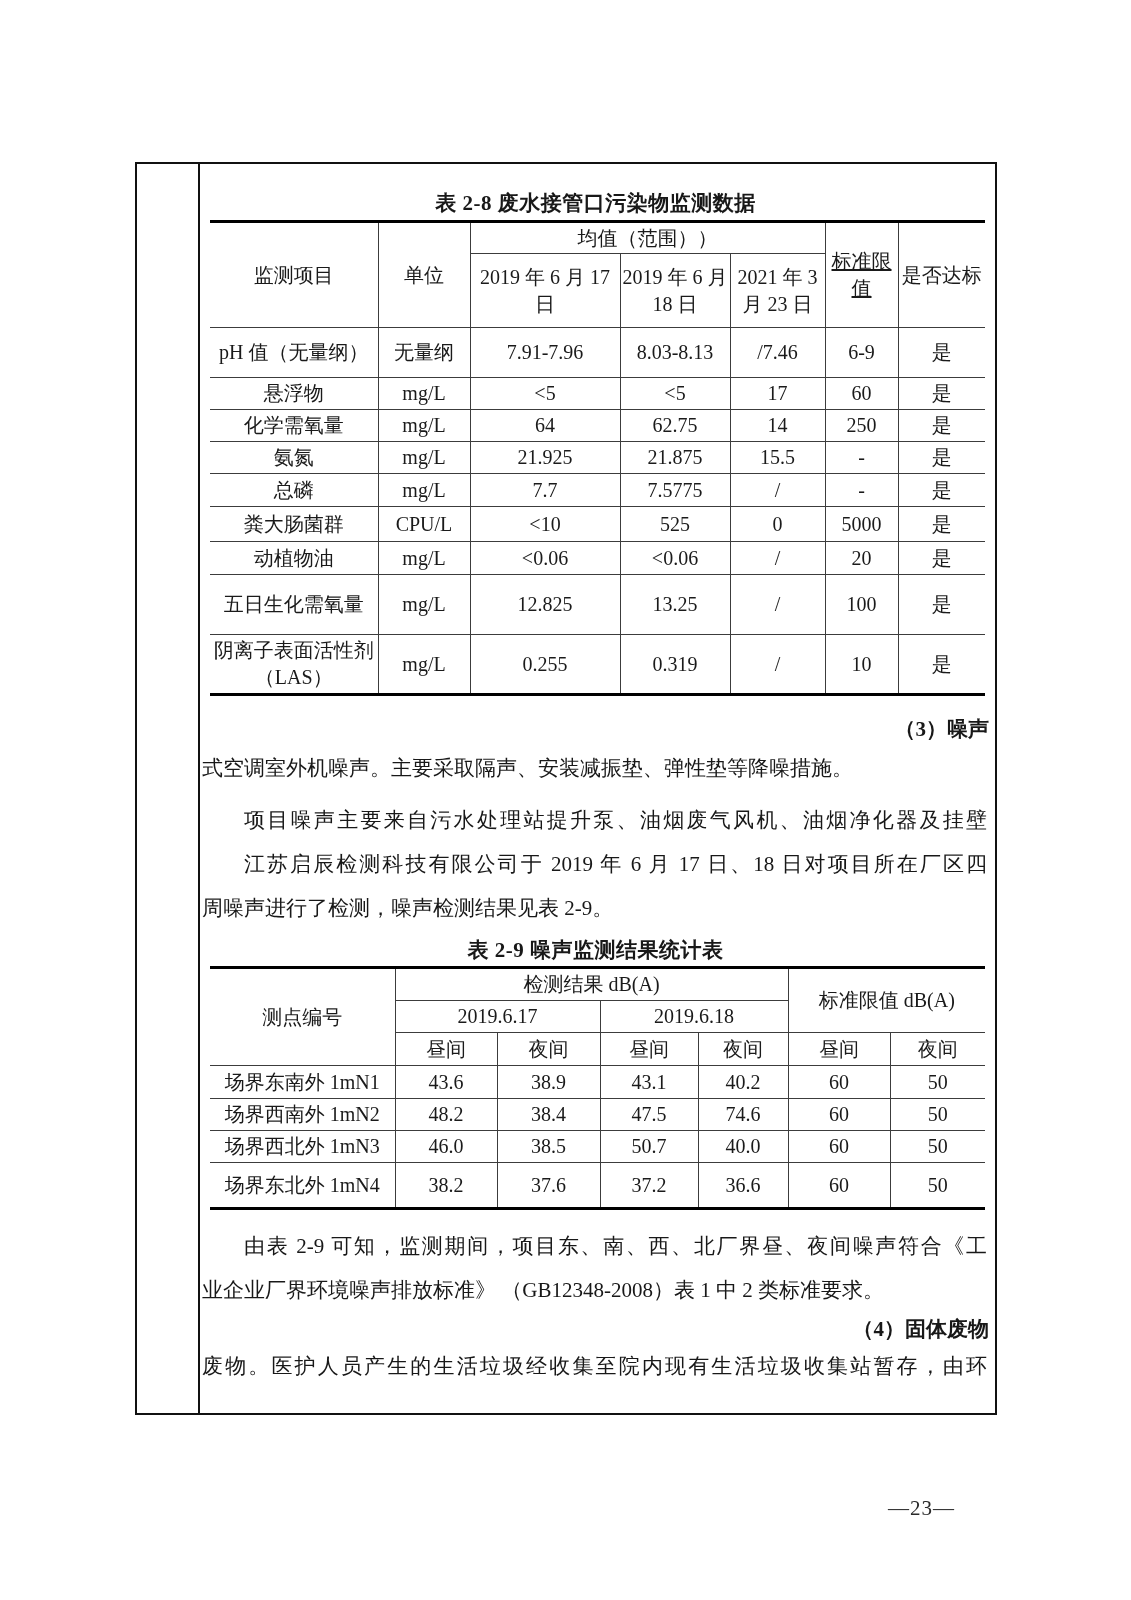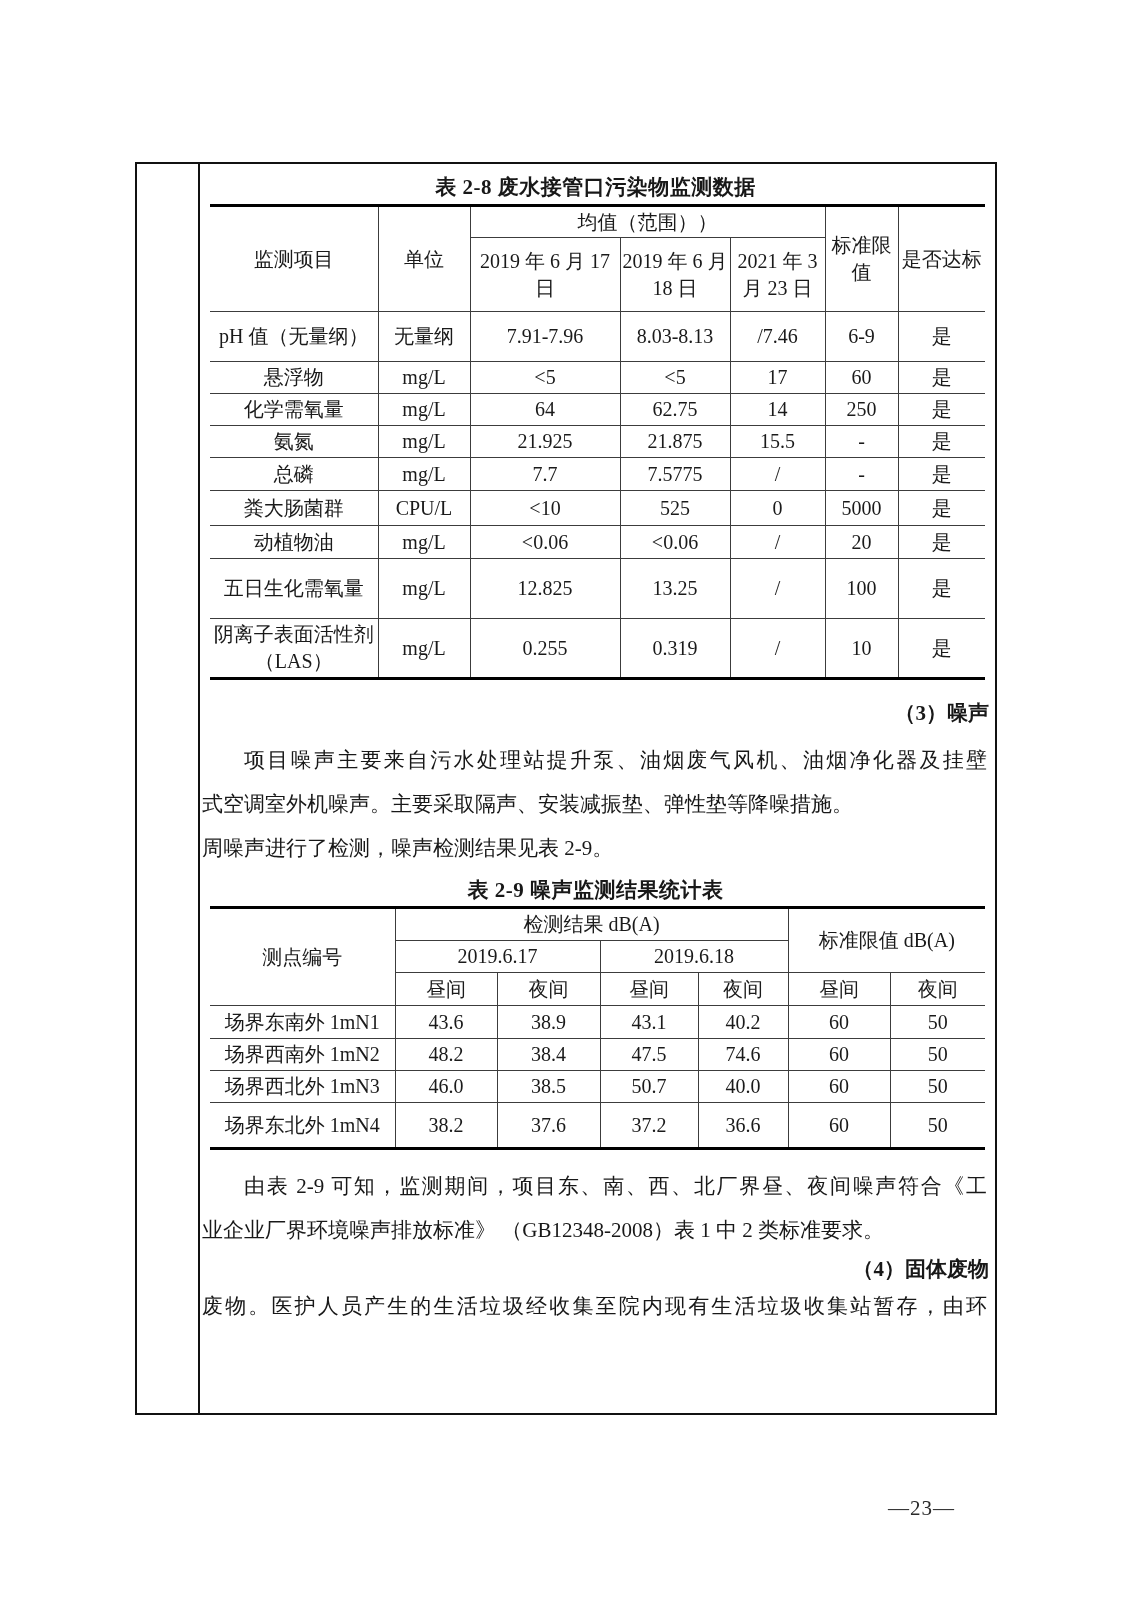--- a/index.html
+++ b/index.html
@@ -17,7 +17,7 @@
     border:2px solid #111; display:flex;
   }
   .frame-left { width:63px; border-right:2px solid #111; }
-  .frame-content { flex:1; padding:0 6px 0 2px; overflow:hidden; }
+  .frame-content { flex:1; padding:16px 6px 0 2px; overflow:hidden; }
 
   
   .tbl-title {

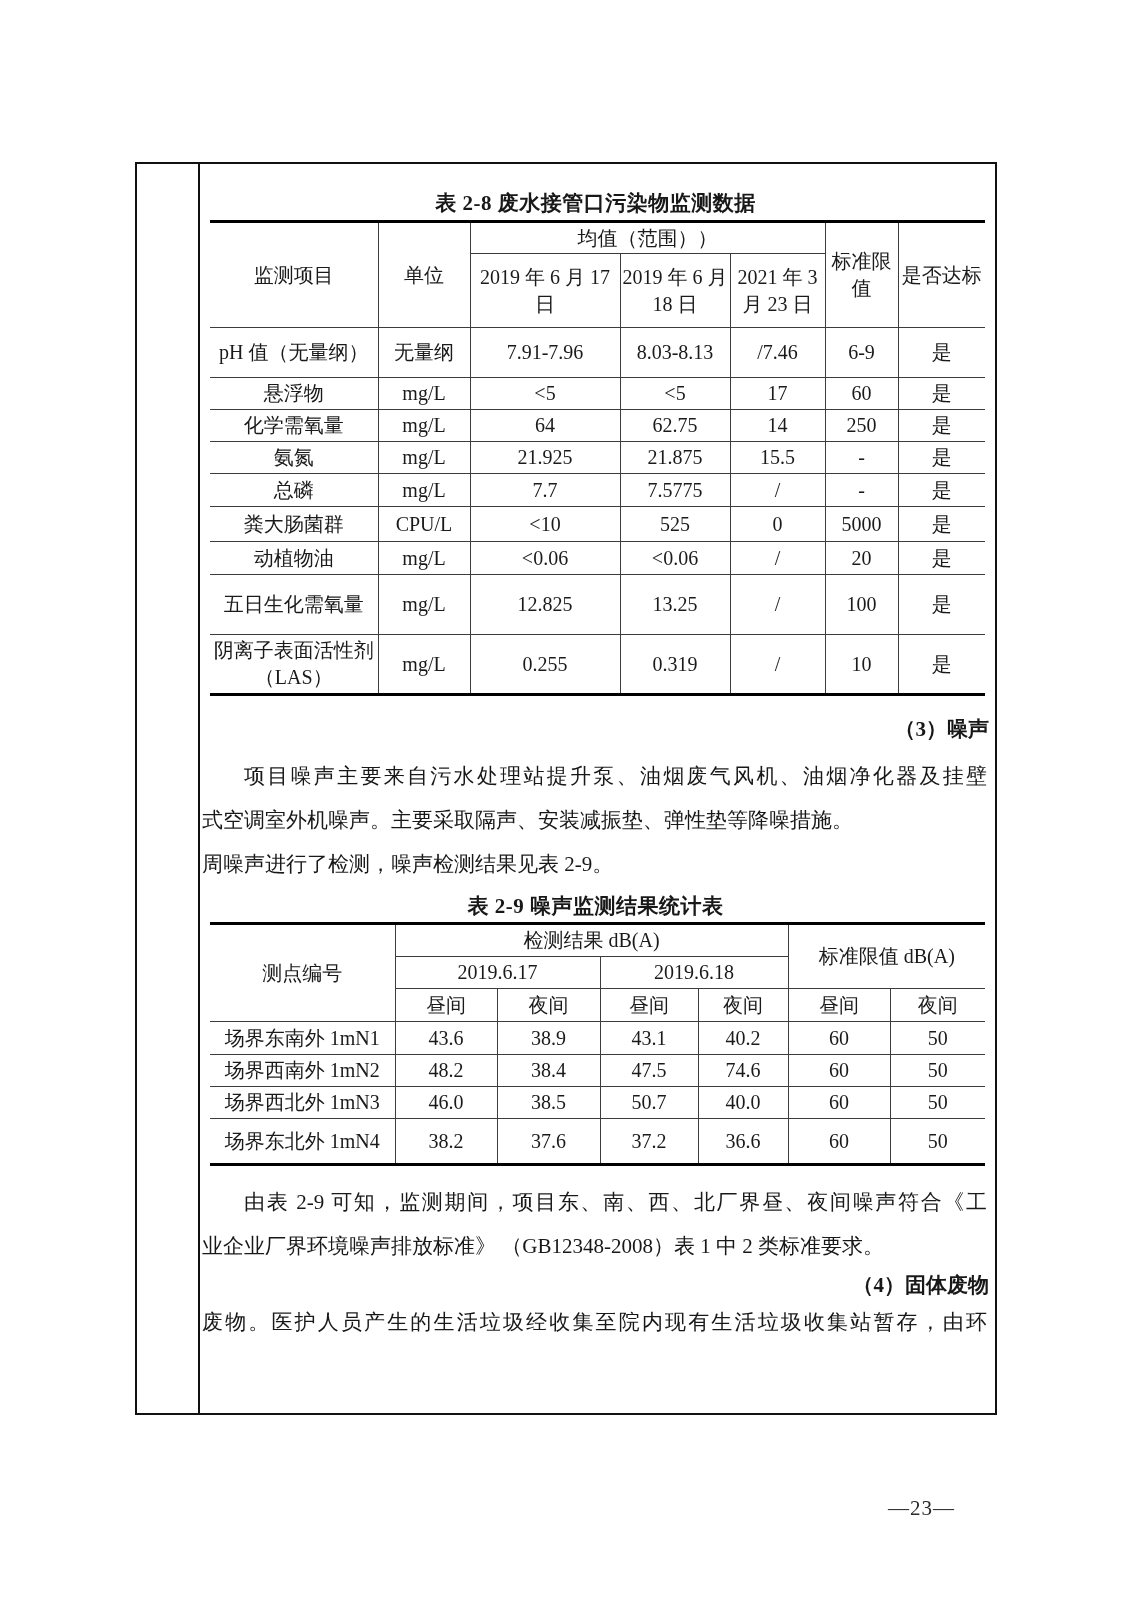--- a/index.html
+++ b/index.html
@@ -40,7 +40,7 @@
   table.dtable td:first-child { border-left:none; }
   table.dtable td:last-child  { border-right:none; }
   td.va-top { vertical-align:top; padding-top:3px; }
-  td.narrow { padding:3px 8px 0 8px; vertical-align:top; }
+  td.narrow { padding:3px 8px 0 8px; vertical-align:top;text-decoration:underline; }
 
   
   .section-head {

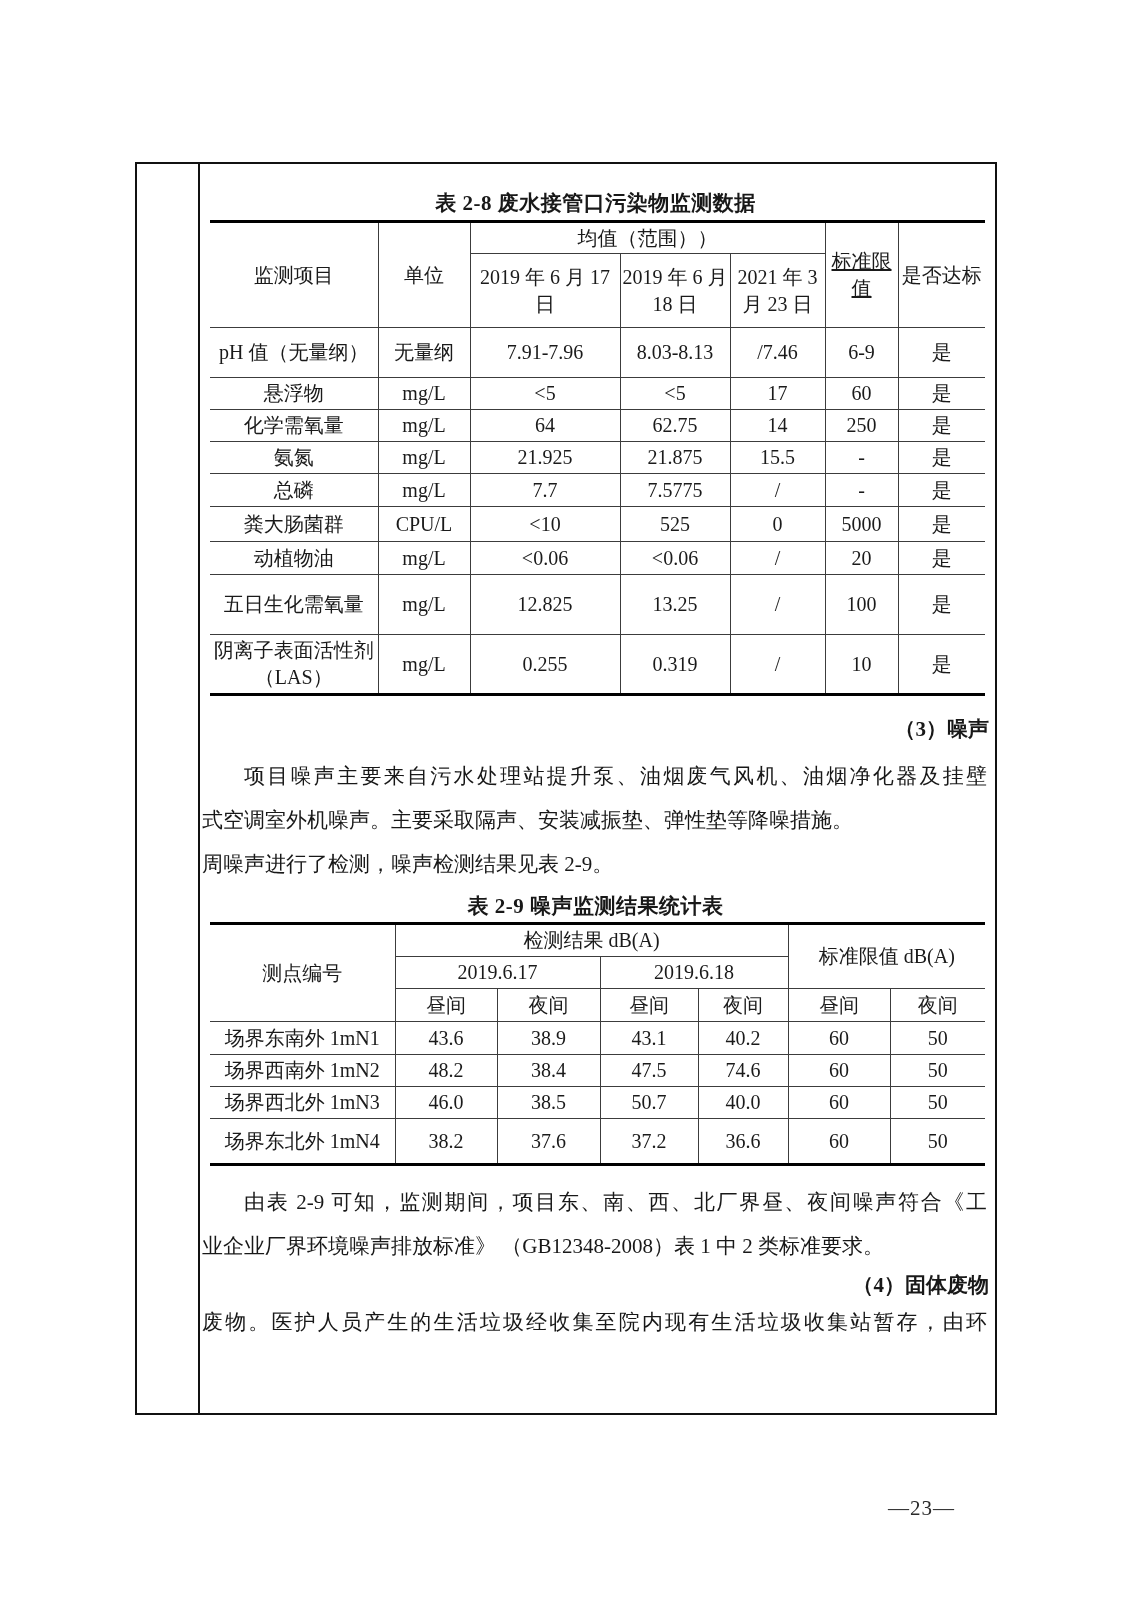--- a/index.html
+++ b/index.html
@@ -185,8 +185,8 @@
 
       <div class="section-head">（3）噪声</div>
 
+      <div class="para-line short">式空调室外机噪声。主要采取隔声、安装减振垫、弹性垫等降噪措施。</div>
       <div class="para-line indent first">项目噪声主要来自污水处理站提升泵、油烟废气风机、油烟净化器及挂壁</div>
-      <div class="para-line short">式空调室外机噪声。主要采取隔声、安装减振垫、弹性垫等降噪措施。</div>
       <div class="para-line short">周噪声进行了检测，噪声检测结果见表 2-9。</div>
 
       <div class="tbl-title t29t">表 2-9 噪声监测结果统计表</div>

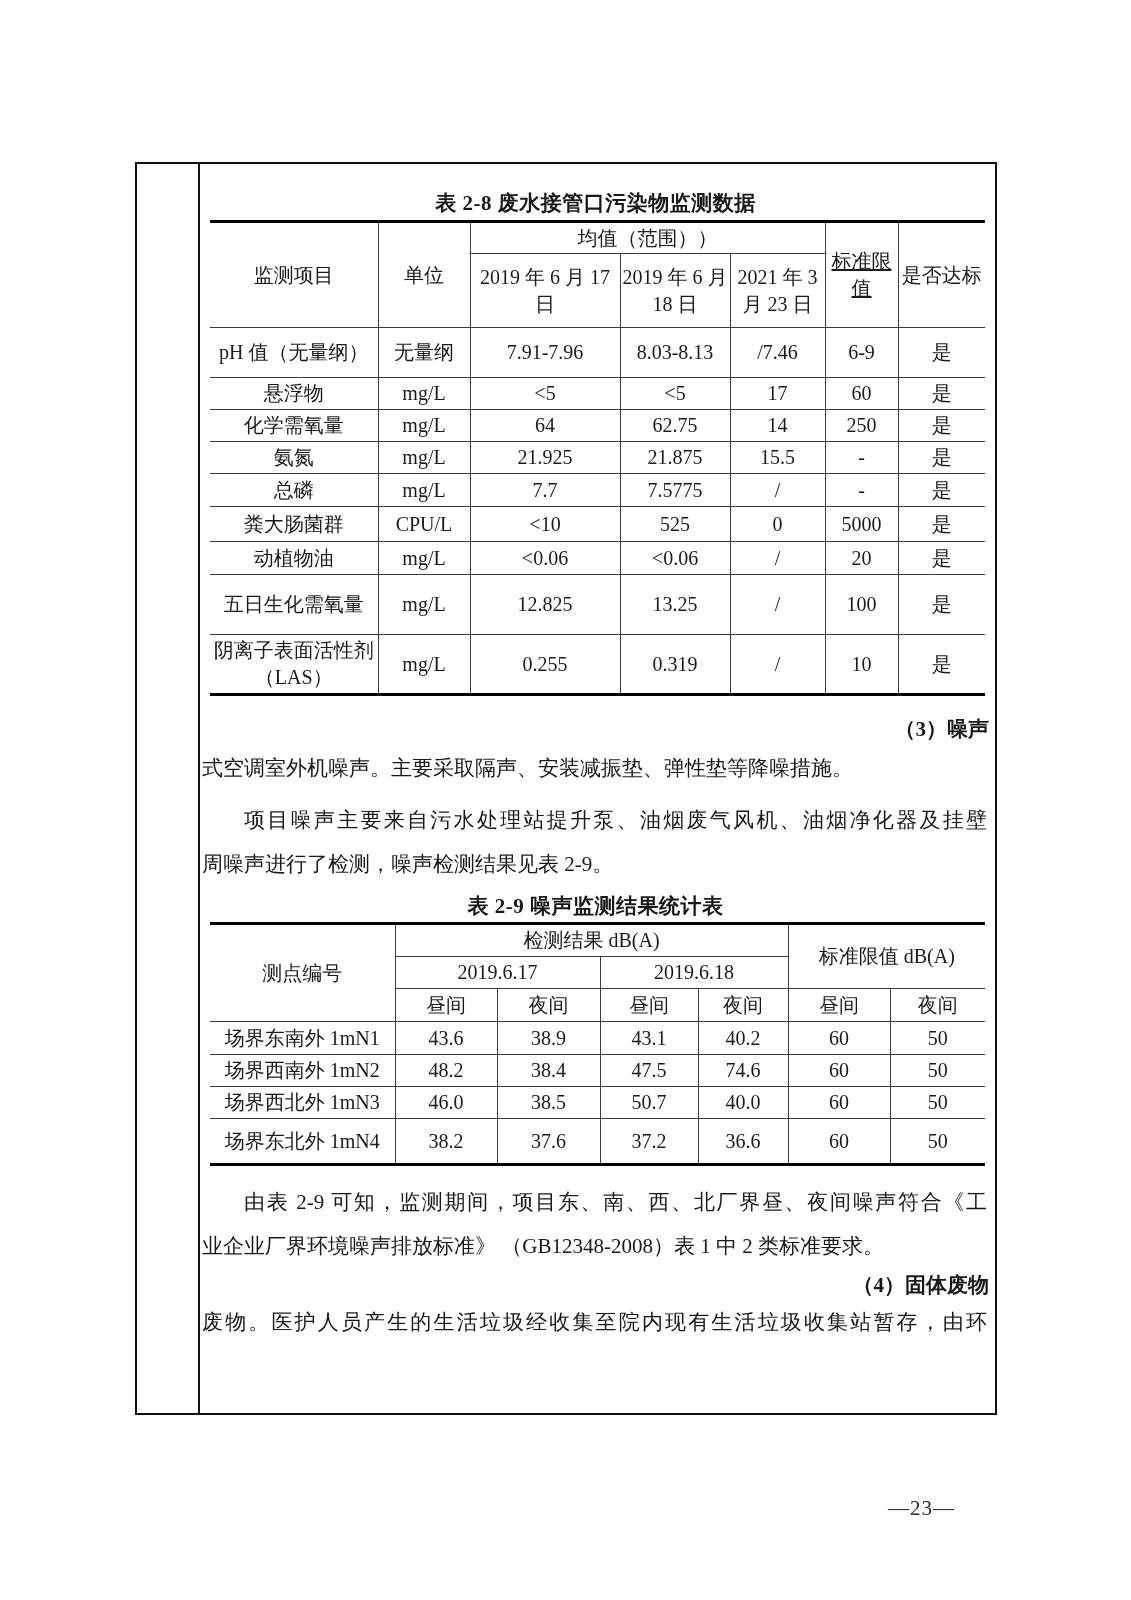--- a/index.html
+++ b/index.html
@@ -187,6 +187,7 @@
 
       <div class="para-line short">式空调室外机噪声。主要采取隔声、安装减振垫、弹性垫等降噪措施。</div>
       <div class="para-line indent first">项目噪声主要来自污水处理站提升泵、油烟废气风机、油烟净化器及挂壁</div>
+      <div class="para-line indent">江苏启辰检测科技有限公司于 2019 年 6 月 17 日、18 日对项目所在厂区四</div>
       <div class="para-line short">周噪声进行了检测，噪声检测结果见表 2-9。</div>
 
       <div class="tbl-title t29t">表 2-9 噪声监测结果统计表</div>

